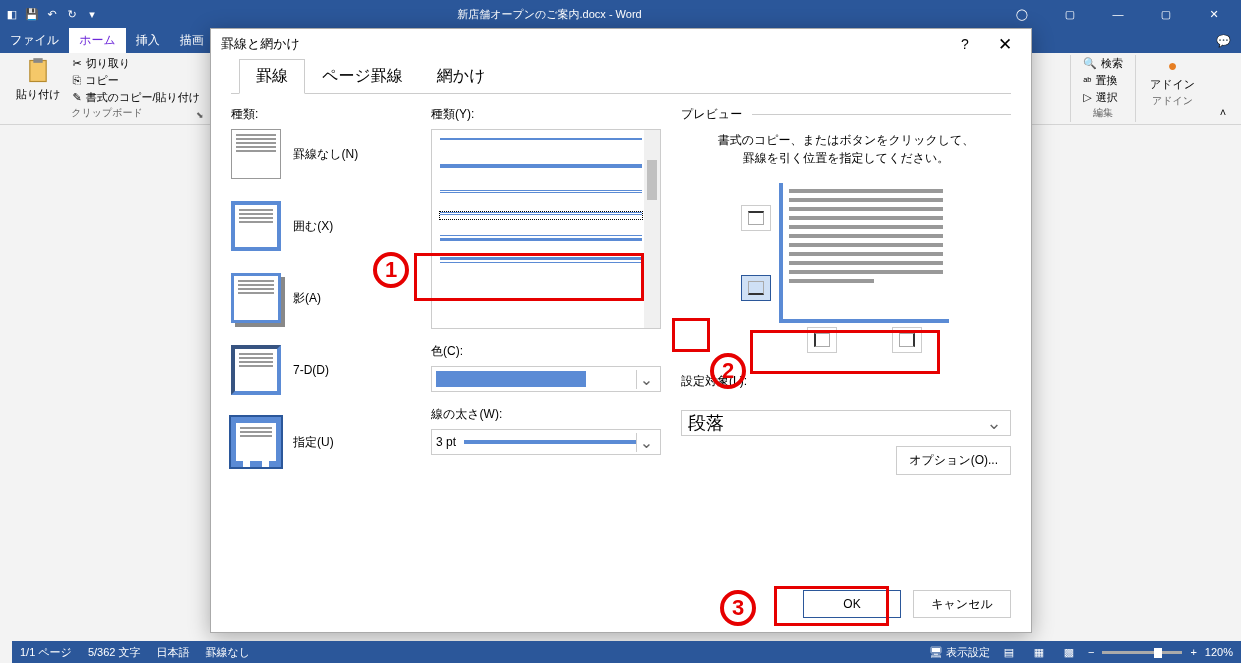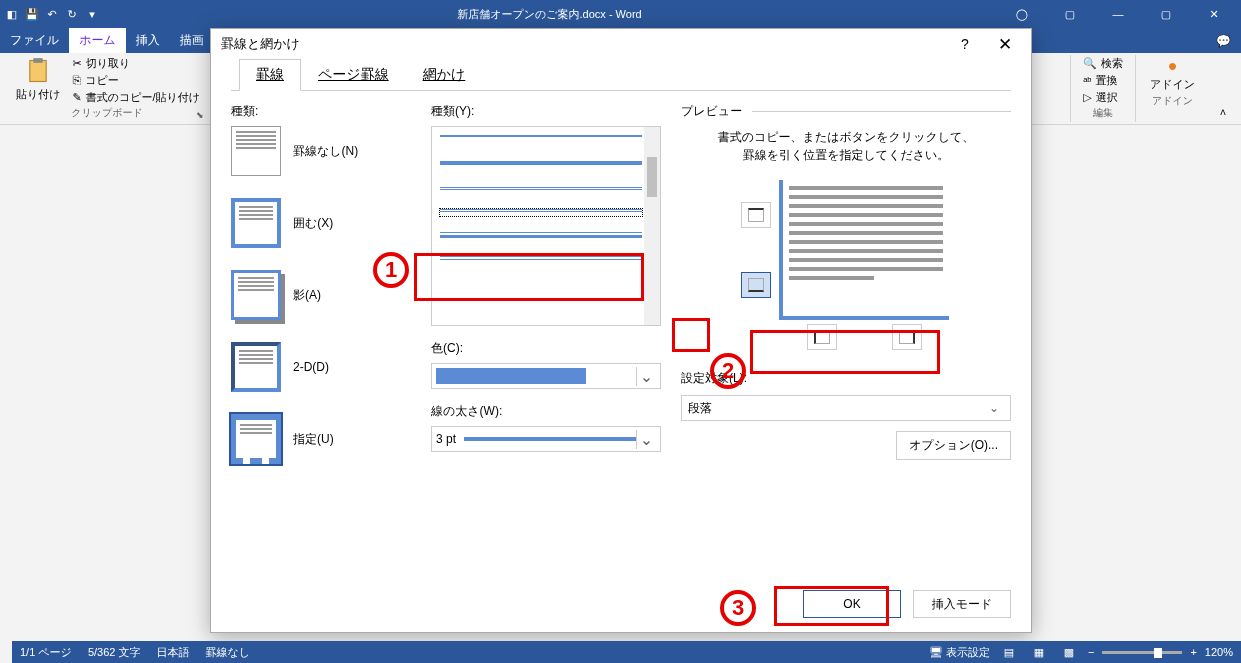--- a/index.html
+++ b/index.html
@@ -43,7 +43,7 @@
     
     .dialog-tabs { display: flex; margin: 0 20px 12px 20px; padding-left: 8px; position: relative; }
     .dialog-tabs::after { content:""; position:absolute; bottom:0; left:0; right:0; height:1px; background:#ccc; }
-    .dialog-tab { padding: 6px 16px; font-size: 14px; cursor: pointer; border: 1px solid transparent; position: relative; z-index: 1; text-decoration: underline; }
+    .dialog-tab { padding: 6px 16px; font-size: 16px; cursor: pointer; border: 1px solid transparent; position: relative; z-index: 1; }
     .dialog-tab.active { border: 1px solid #ccc; border-bottom: 1px solid white; background: white; }
     
     .dialog-body { display: flex; gap: 20px; padding: 0 20px; }

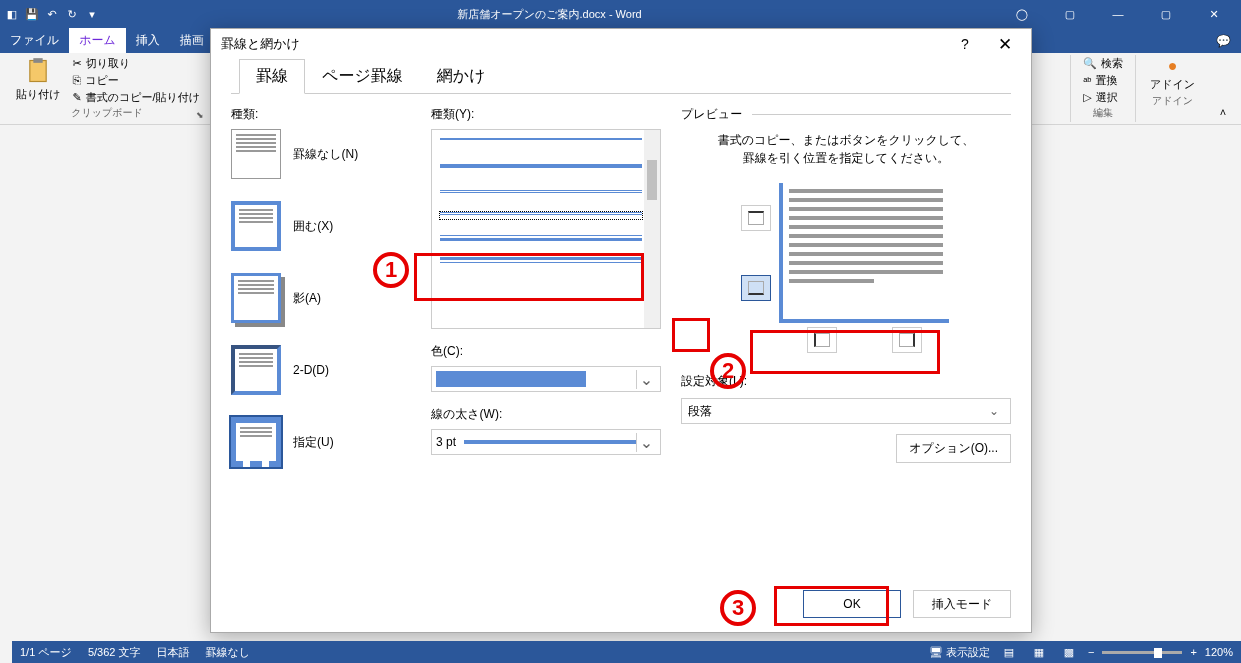--- a/index.html
+++ b/index.html
@@ -265,7 +265,7 @@
             <div class="line"></div>
             <div class="line"></div>
           </div>
-        <span class="setting-label">2-D(D)</span>
+        <span class="setting-label">7-D(D)</span>
       </div>
       <div class="setting-option">
         <div class="setting-thumb custom selected">

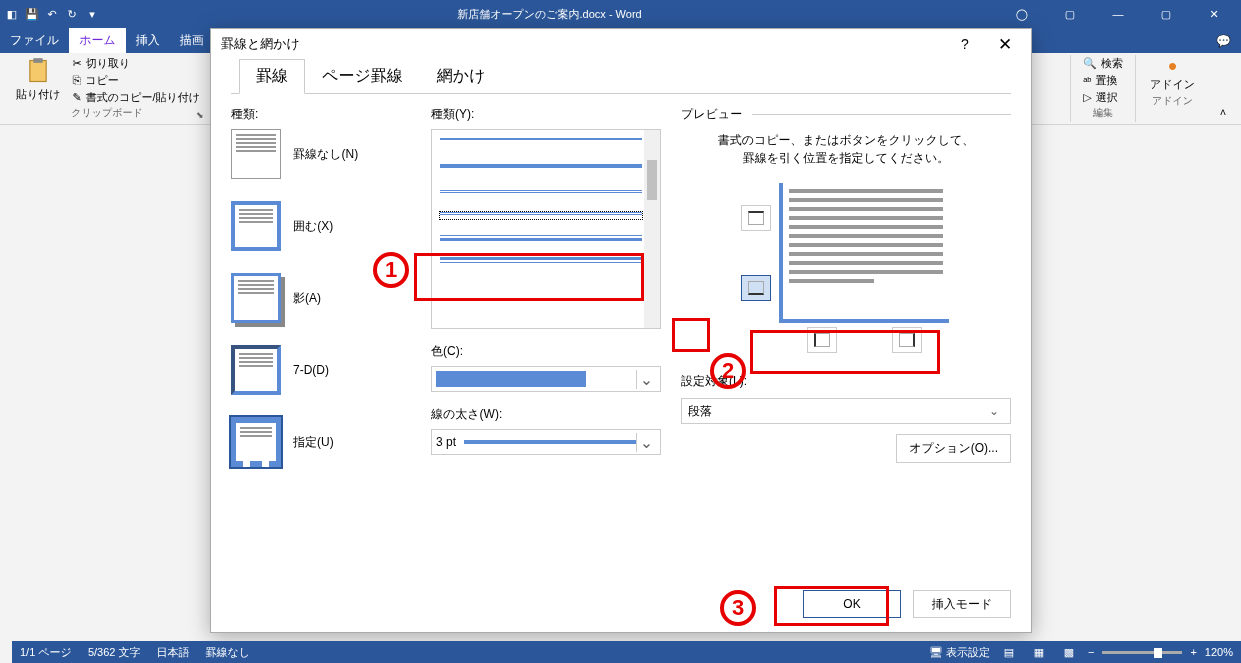--- a/index.html
+++ b/index.html
@@ -95,7 +95,7 @@
     .preview-btn-icon { width: 16px; height: 14px; border: 1px solid #aaa; position: relative; }
     
     .target-label { font-size: 12px; margin-top: 12px; }
-    .target-select { width: 100%; height: 26px; border: 1px solid #ccc; margin-top: 8px; display: flex; align-items: center; padding: 8px 6px; cursor: pointer; font-size: 12px;}
+    .target-select { width: 100%; height: 26px; border: 1px solid #ccc; margin-top: 20px; display: flex; align-items: center; padding: 8px 6px; cursor: pointer; font-size: 18px;}
     .options-btn { float: right; margin-top: 10px; padding: 5px 12px; border: 1px solid #ccc; cursor: pointer; font-size: 12px; background:white;}
     
     .dialog-footer { position: absolute; bottom: 14px; right: 20px; display: flex; gap: 12px; }

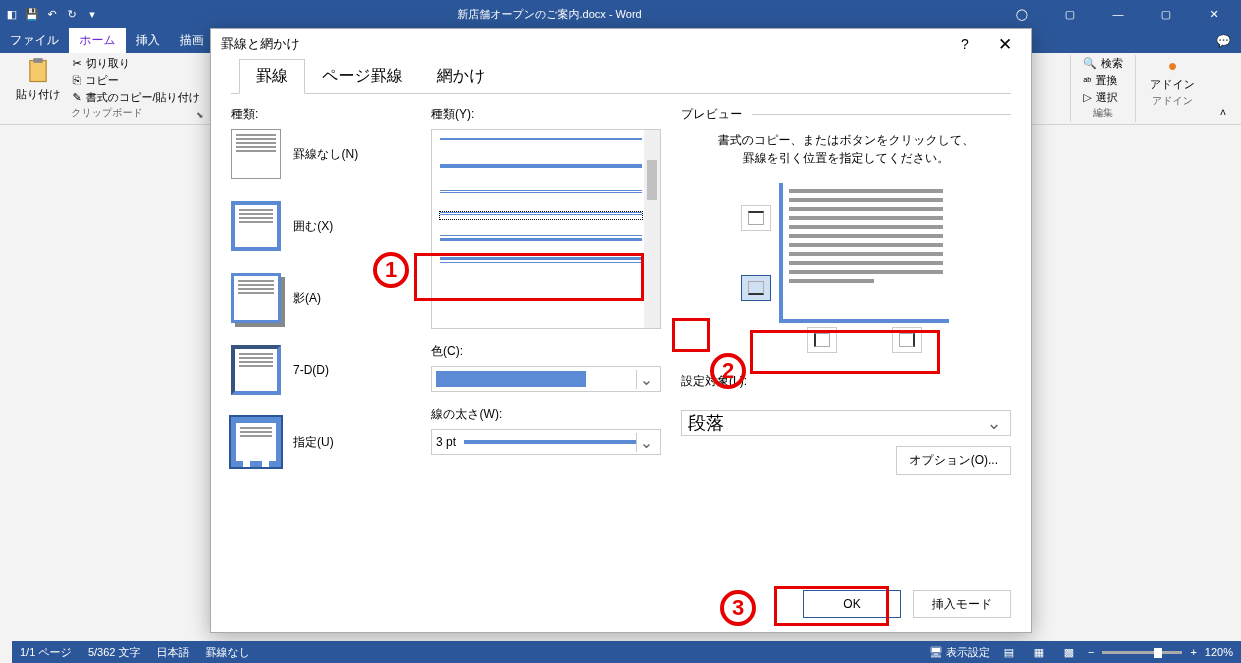--- a/index.html
+++ b/index.html
@@ -355,7 +355,7 @@
 
   <div class="dialog-footer">
     <button class="dialog-btn primary">OK</button>
-    <button class="dialog-btn">挿入モード</button>
+    <button class="dialog-btn">キャンセル</button>
   </div>
 </div>
 

